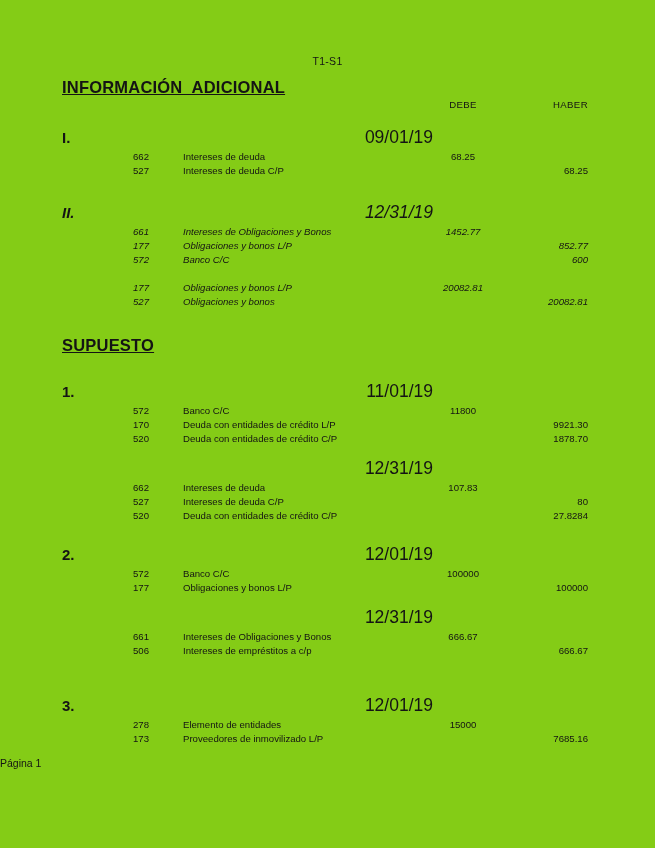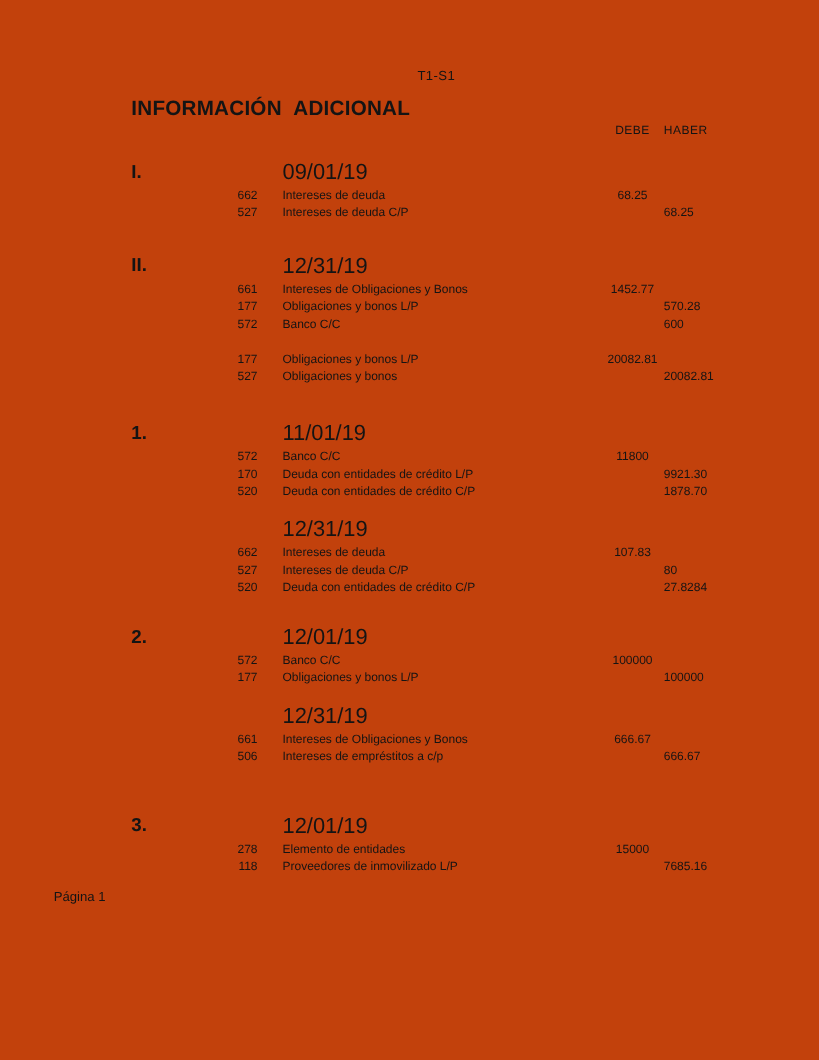--- a/index.html
+++ b/index.html
@@ -14,10 +14,9 @@
     width: 655px;
     height: 848px;
     margin: 0 auto;
-    background: #c2410c;
+    background: #84cc16;
     overflow: hidden;
     padding-top: 55px;
-    padding-left: 43px;
   }
   .doc-code {
     text-align: center;

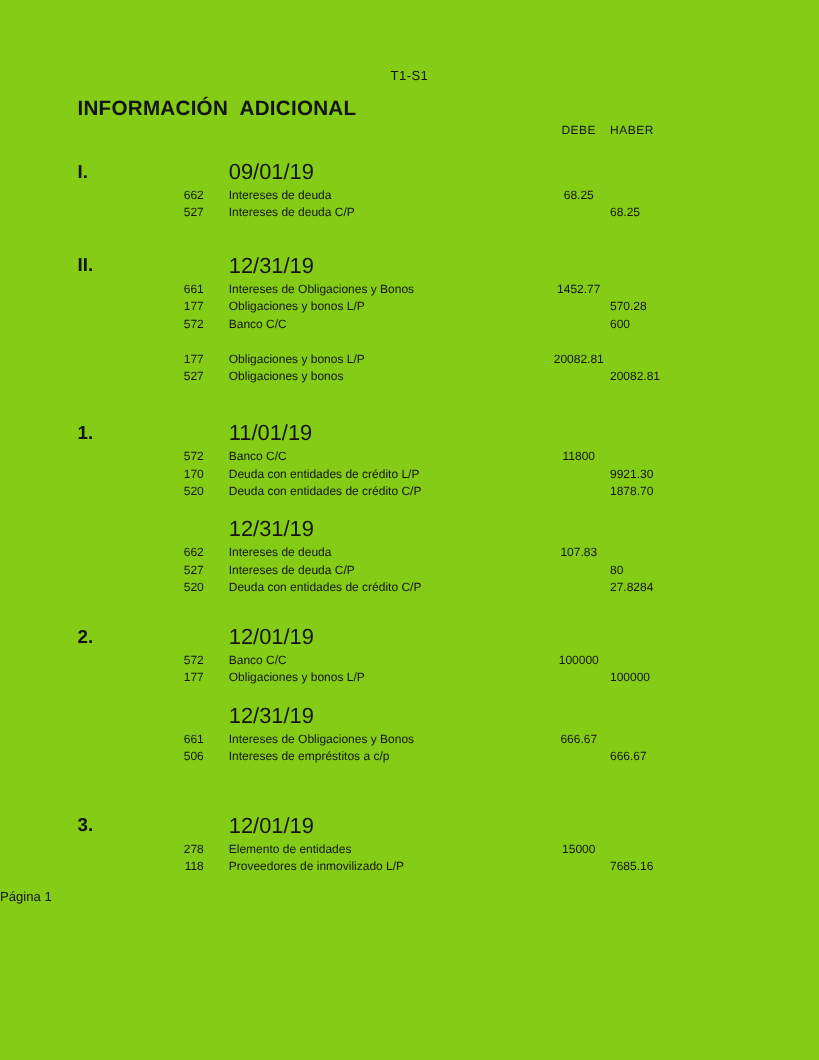--- a/index.html
+++ b/index.html
@@ -31,6 +31,7 @@
     line-height: 18px;
     font-weight: bold;
     letter-spacing: 0.2px;
+    text-decoration: underline;
   }
   .heading-info { word-spacing: 5px; }
   .heading-supuesto { margin-top: 27px; }

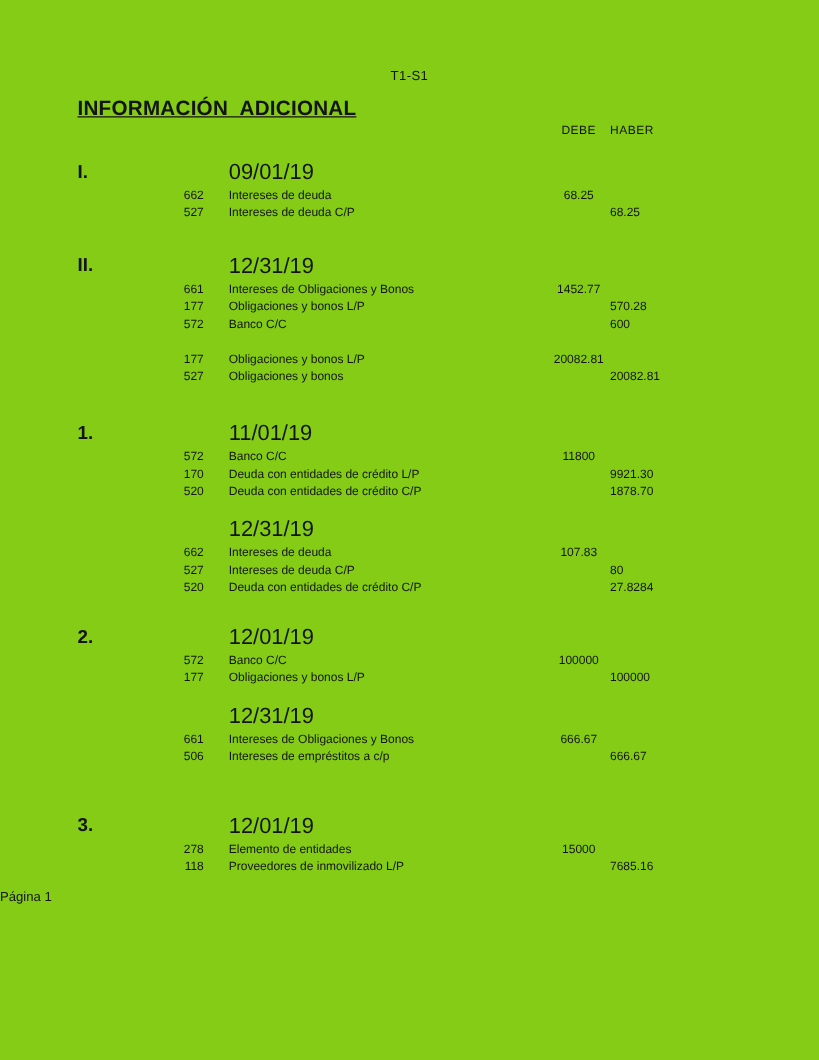--- a/index.html
+++ b/index.html
@@ -87,7 +87,7 @@
     position: absolute;
     left: 488px;
     width: 100px;
-    text-align: left;
+    text-align: right;
   }
   .doc-footer {
     margin-top: 11px;

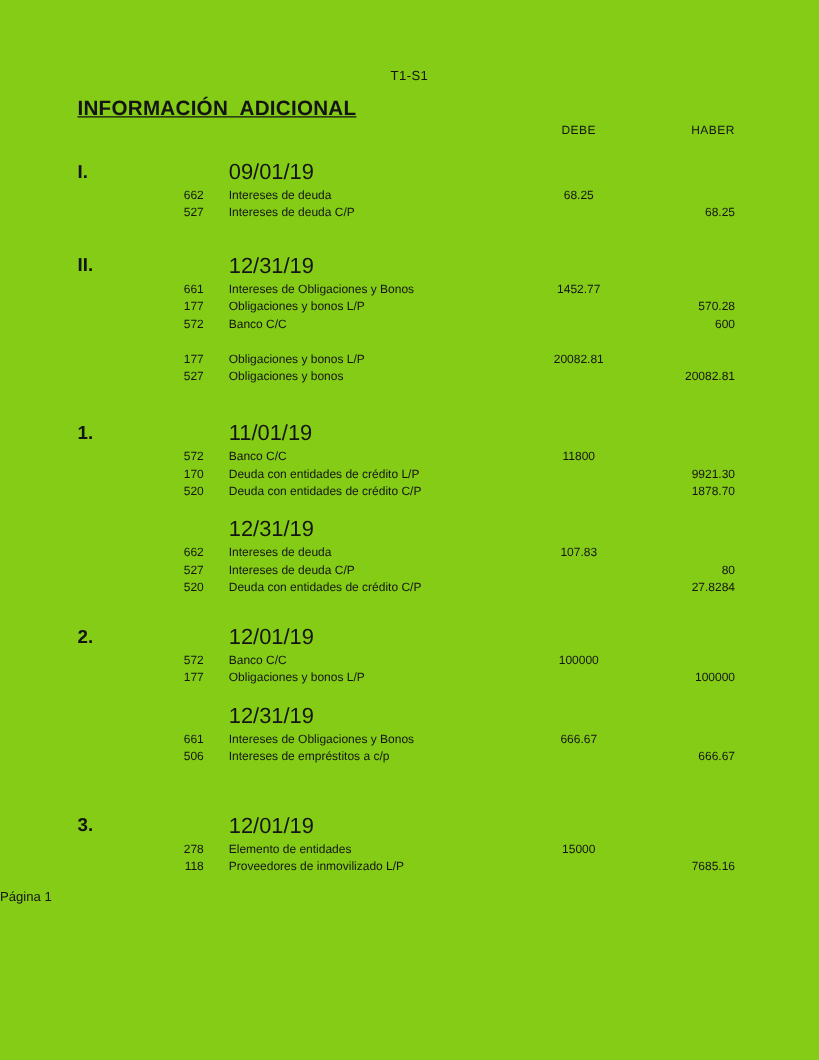--- a/index.html
+++ b/index.html
@@ -58,7 +58,7 @@
     position: absolute;
     left: 183px;
     width: 250px;
-    text-align: left;
+    text-align: right;
     font-size: 17.5px;
     line-height: 20px;
   }

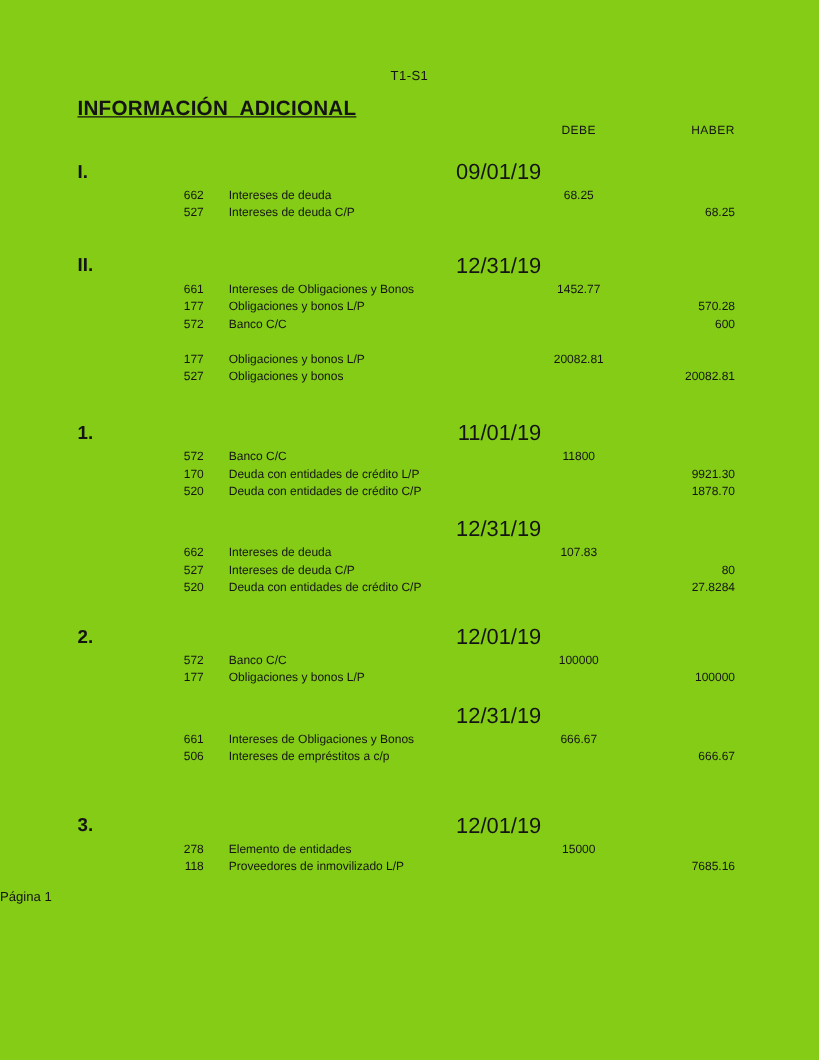--- a/index.html
+++ b/index.html
@@ -74,7 +74,7 @@
     position: absolute;
     left: 133px;
     width: 30px;
-    text-align: right;
+    text-align: left;
   }
   .cell-desc { position: absolute; left: 183px; white-space: nowrap; }
   .cell-debit {

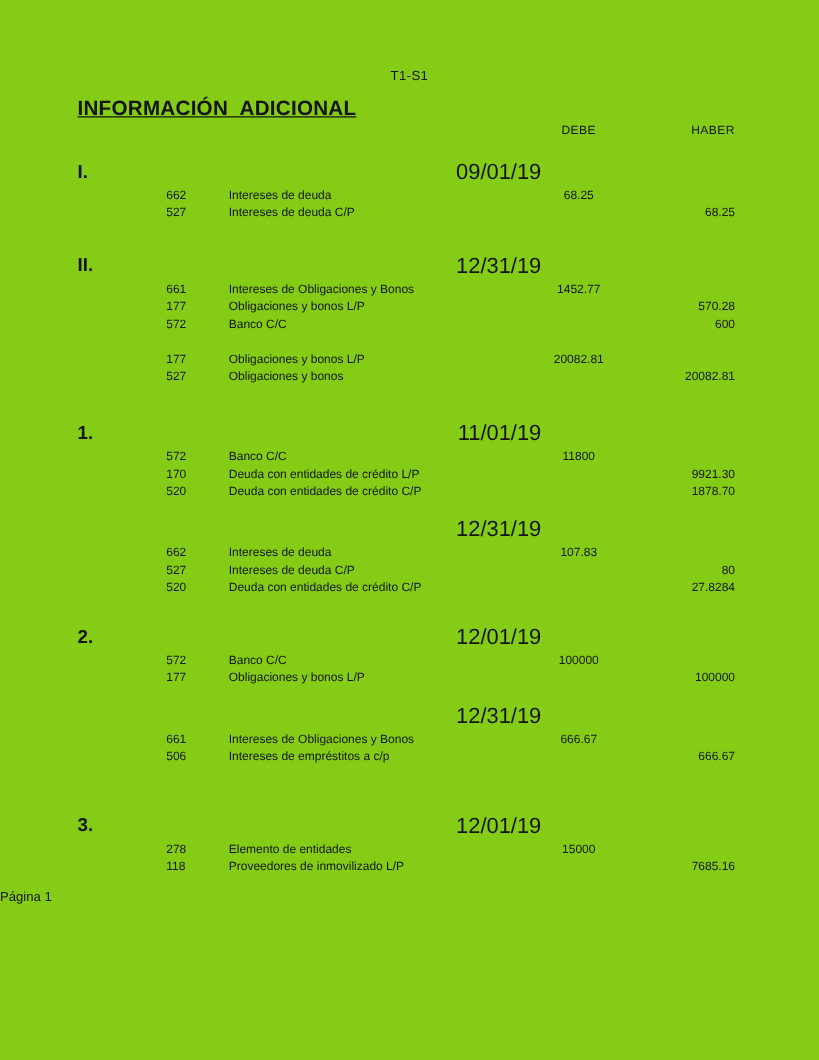--- a/index.html
+++ b/index.html
@@ -134,7 +134,7 @@
           </div>
         </div>
       </section>
-      <section class="journal-section" style="margin-top: 24px;">
+      <section class="journal-section" style="margin-top: 24px; font-style: italic;">
         <div class="entry-block">
     <div class="block-header">
       <span class="sec-label">II.</span>

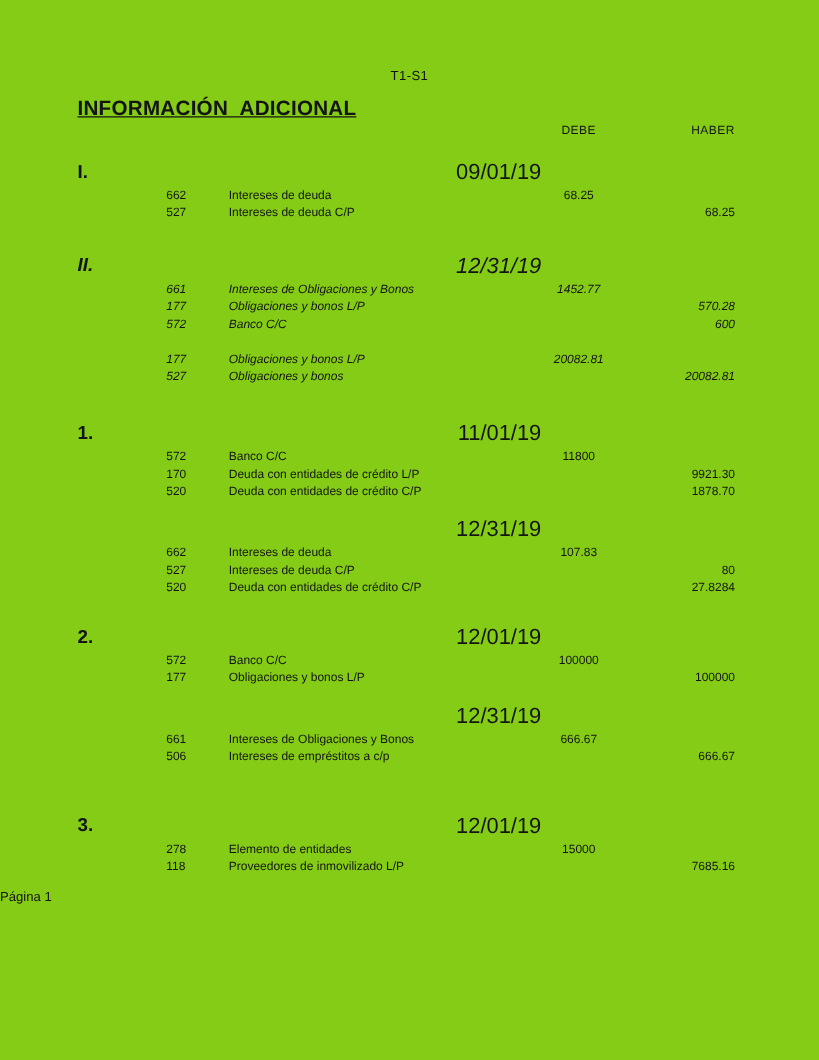--- a/index.html
+++ b/index.html
@@ -151,7 +151,7 @@
     <span class="cell-acct">177</span>
     <span class="cell-desc">Obligaciones y bonos L/P</span>
     <span class="cell-debit"></span>
-    <span class="cell-credit">570.28</span>
+    <span class="cell-credit">852.77</span>
   </div>
             <div class="entry-row">
     <span class="cell-acct">572</span>

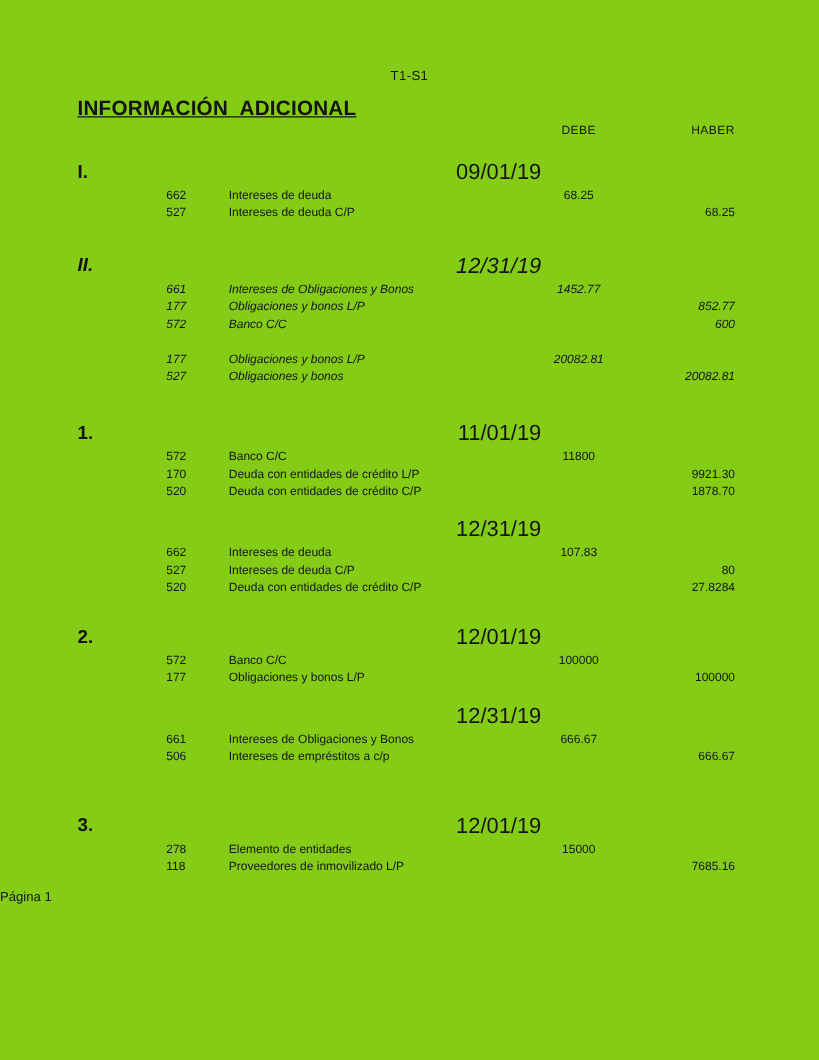--- a/index.html
+++ b/index.html
@@ -178,6 +178,7 @@
       </section>
     </div>
 
+  <h1 class="main-heading heading-supuesto">SUPUESTO</h1>
 
   <div class="sections" id="sections-1">
       <section class="journal-section" style="margin-top: 27px;">

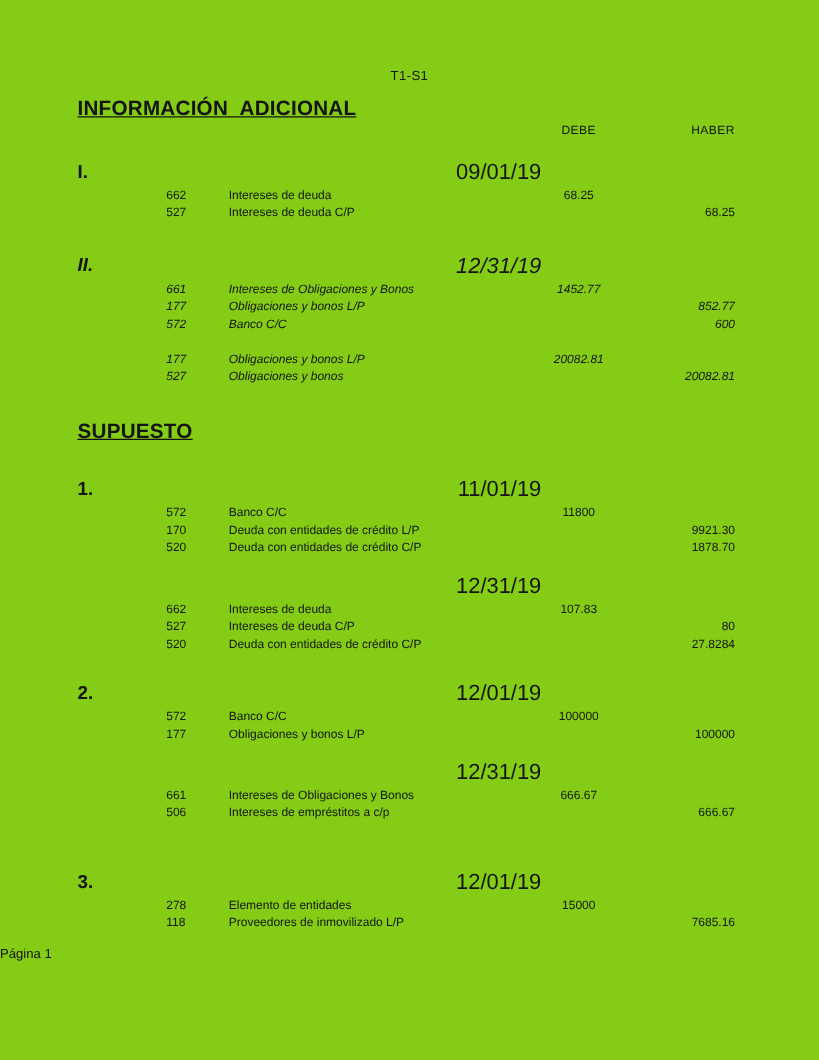--- a/index.html
+++ b/index.html
@@ -291,7 +291,7 @@
     <span class="cell-credit"></span>
   </div>
             <div class="entry-row">
-    <span class="cell-acct">118</span>
+    <span class="cell-acct">173</span>
     <span class="cell-desc">Proveedores de inmovilizado L/P</span>
     <span class="cell-debit"></span>
     <span class="cell-credit">7685.16</span>

